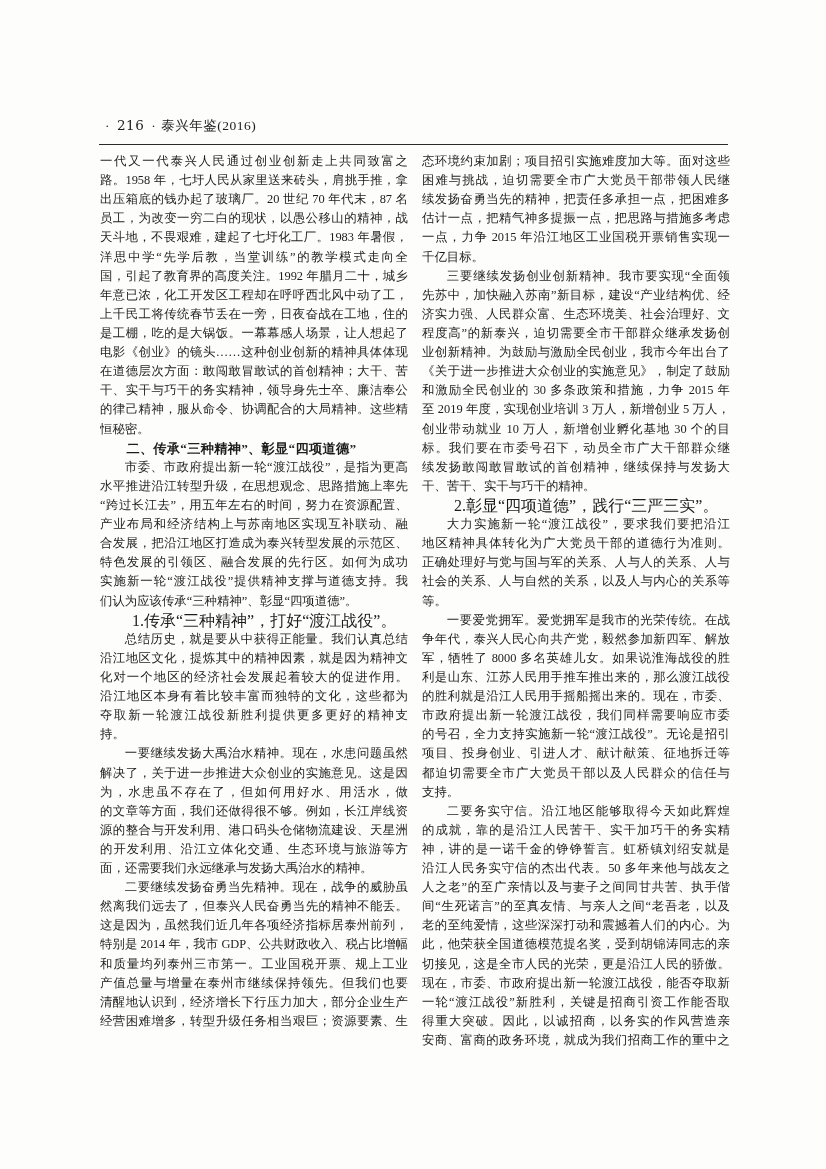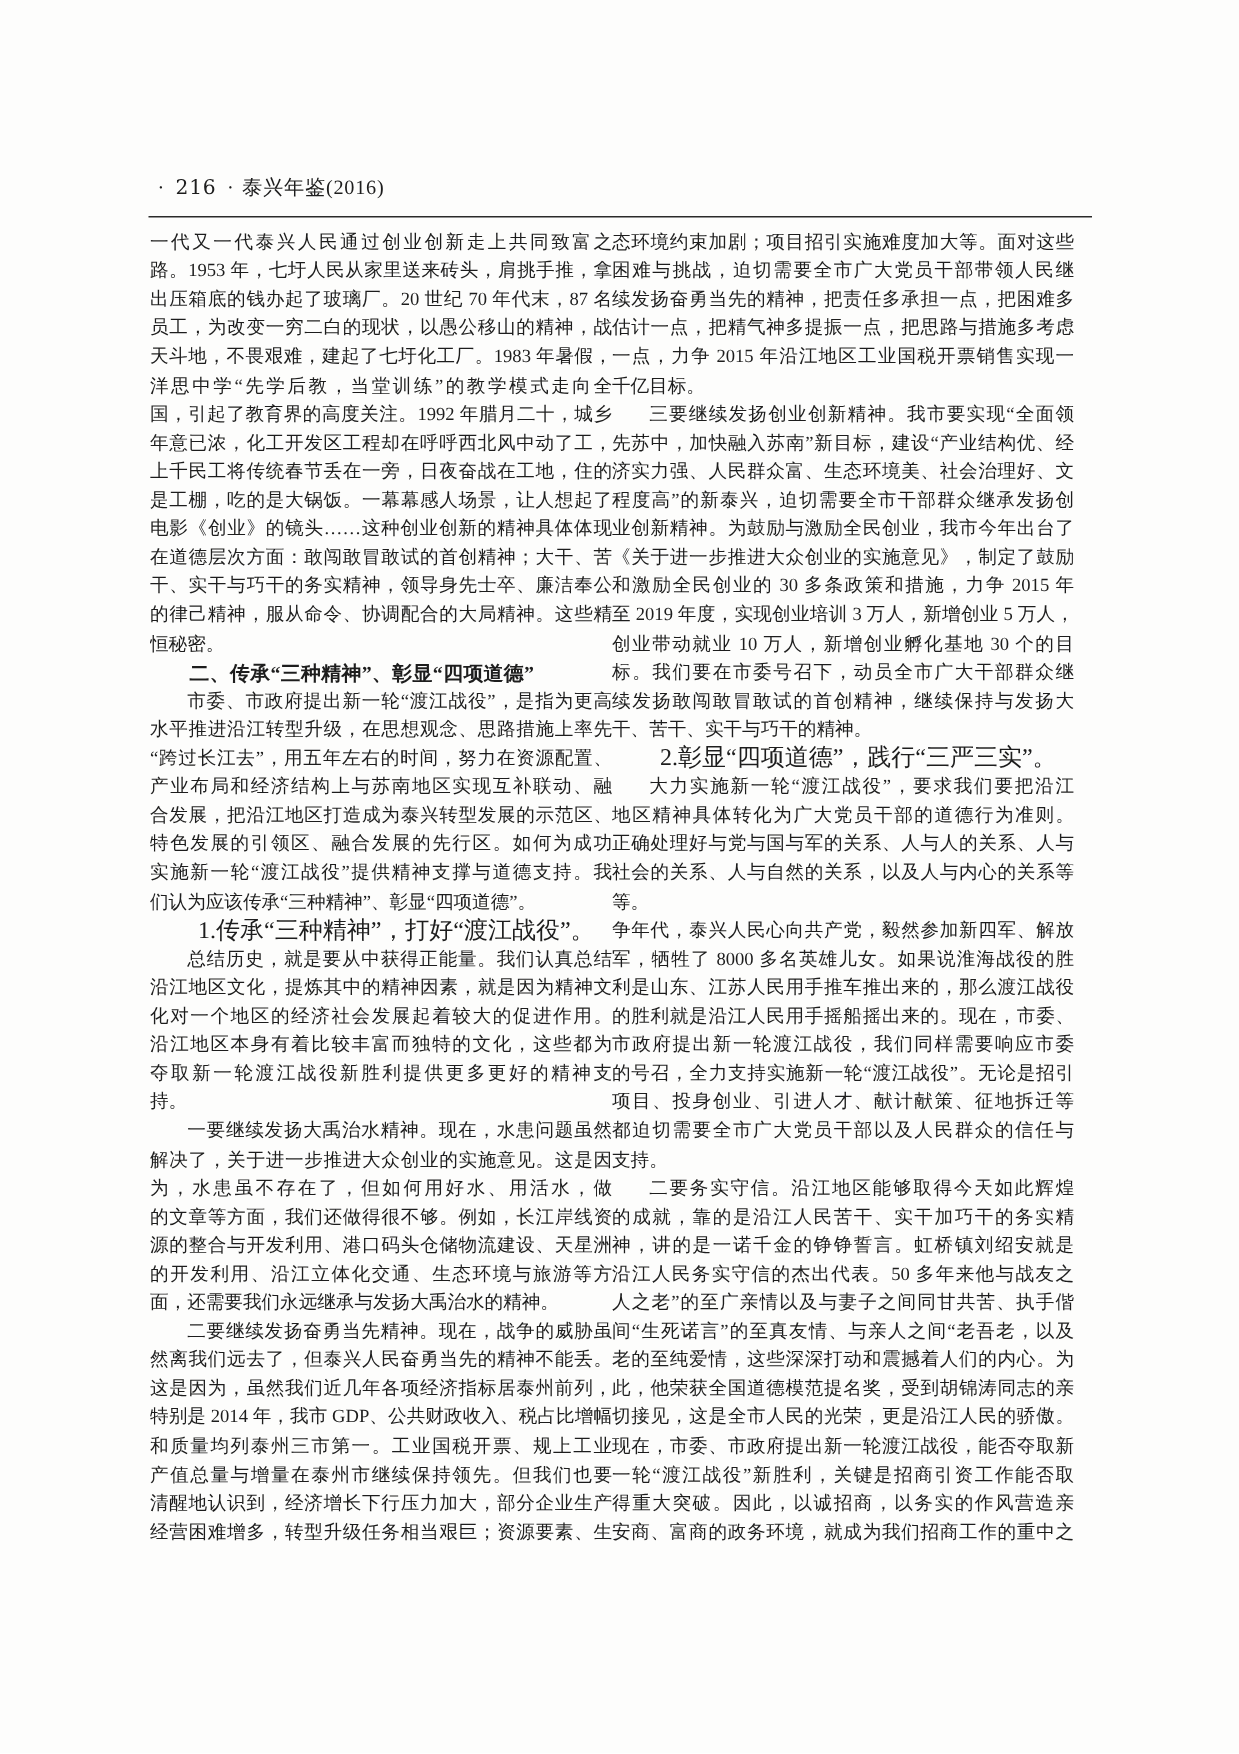--- a/index.html
+++ b/index.html
@@ -42,6 +42,7 @@
     left: 100px;
     top: 152px;
     display: flex;
+    gap: 14px;
   }
   .col {
     width: 308px;

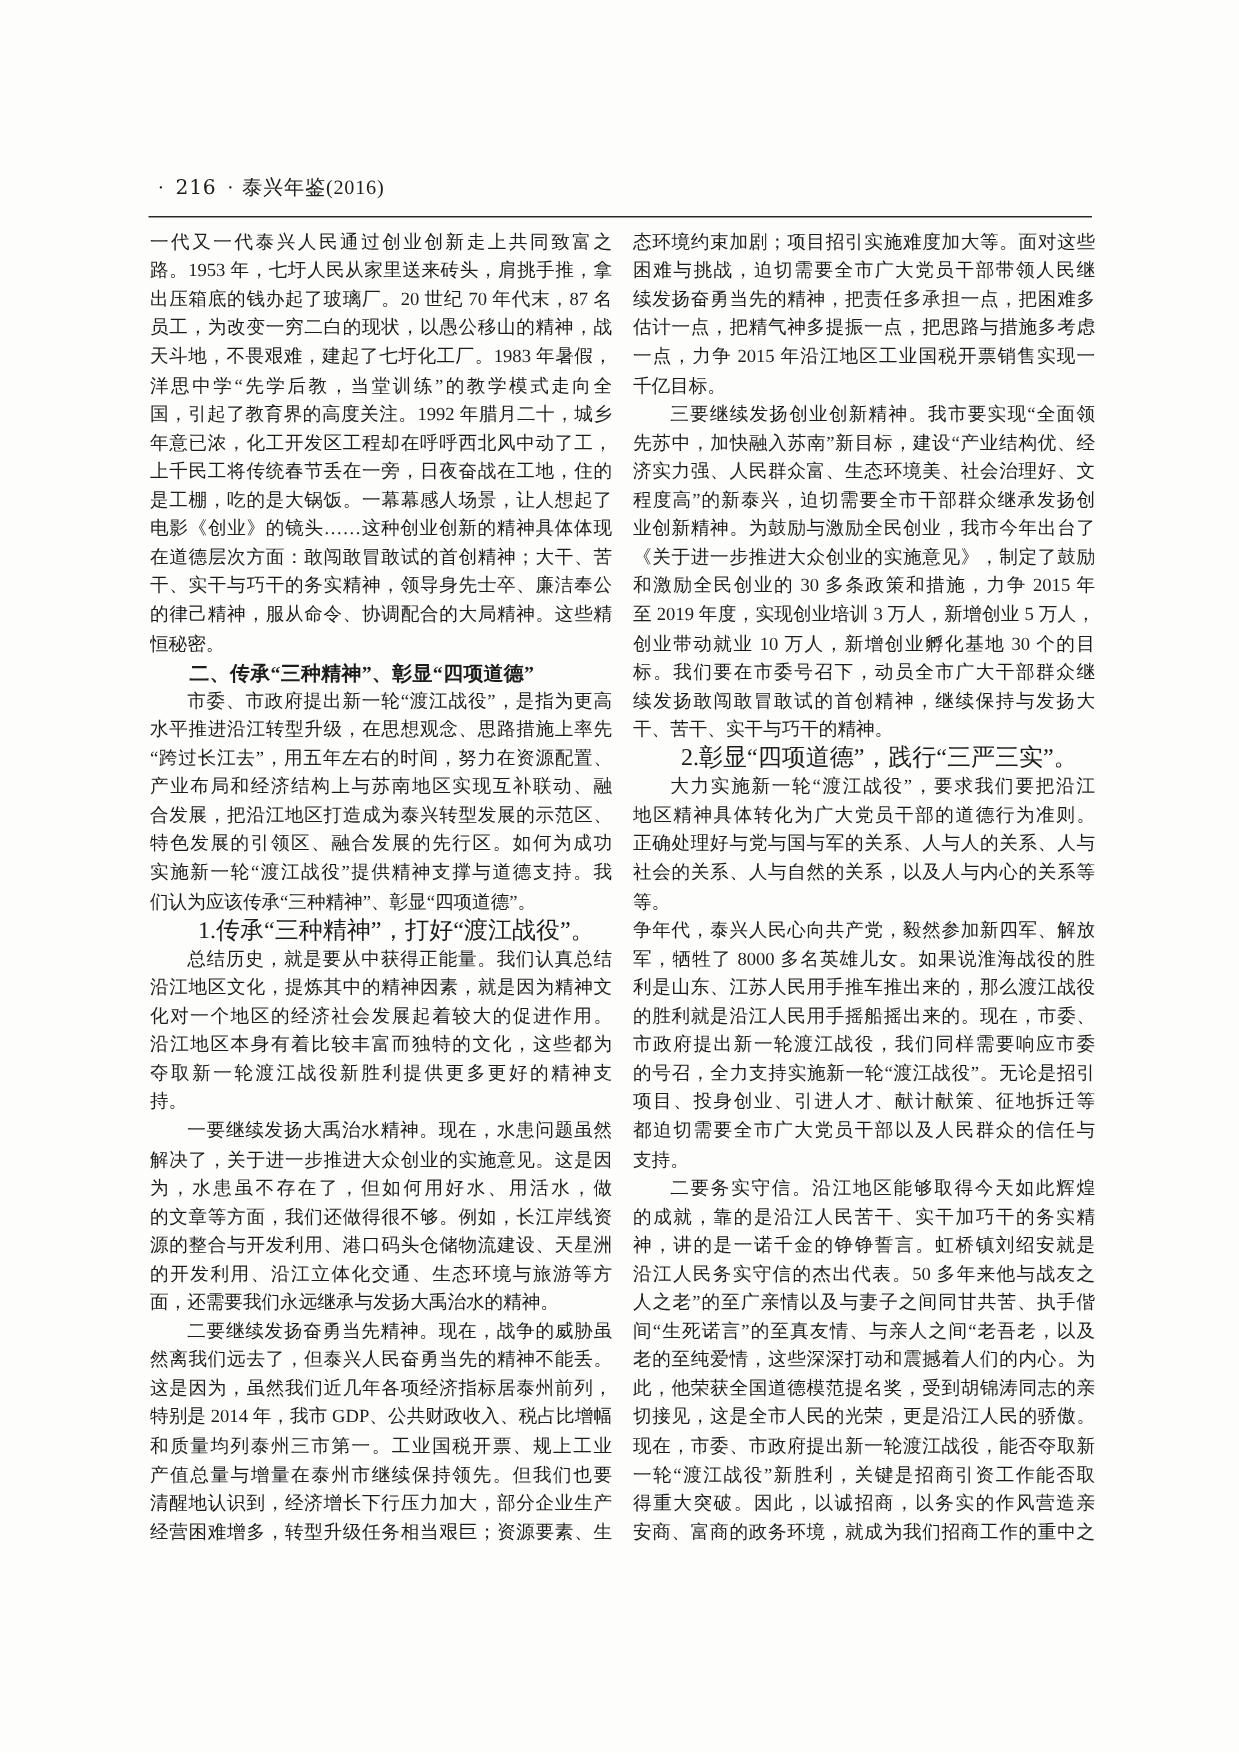--- a/index.html
+++ b/index.html
@@ -86,7 +86,7 @@
   <div class="content">
       <div class="col">
         <div class="line body">一代又一代泰兴人民通过创业创新走上共同致富之</div>
-        <div class="line body">路。1953 年，七圩人民从家里送来砖头，肩挑手推，拿</div>
+        <div class="line body">路。1958 年，七圩人民从家里送来砖头，肩挑手推，拿</div>
         <div class="line body">出压箱底的钱办起了玻璃厂。20 世纪 70 年代末，87 名</div>
         <div class="line body">员工，为改变一穷二白的现状，以愚公移山的精神，战</div>
         <div class="line body">天斗地，不畏艰难，建起了七圩化工厂。1983 年暑假，</div>

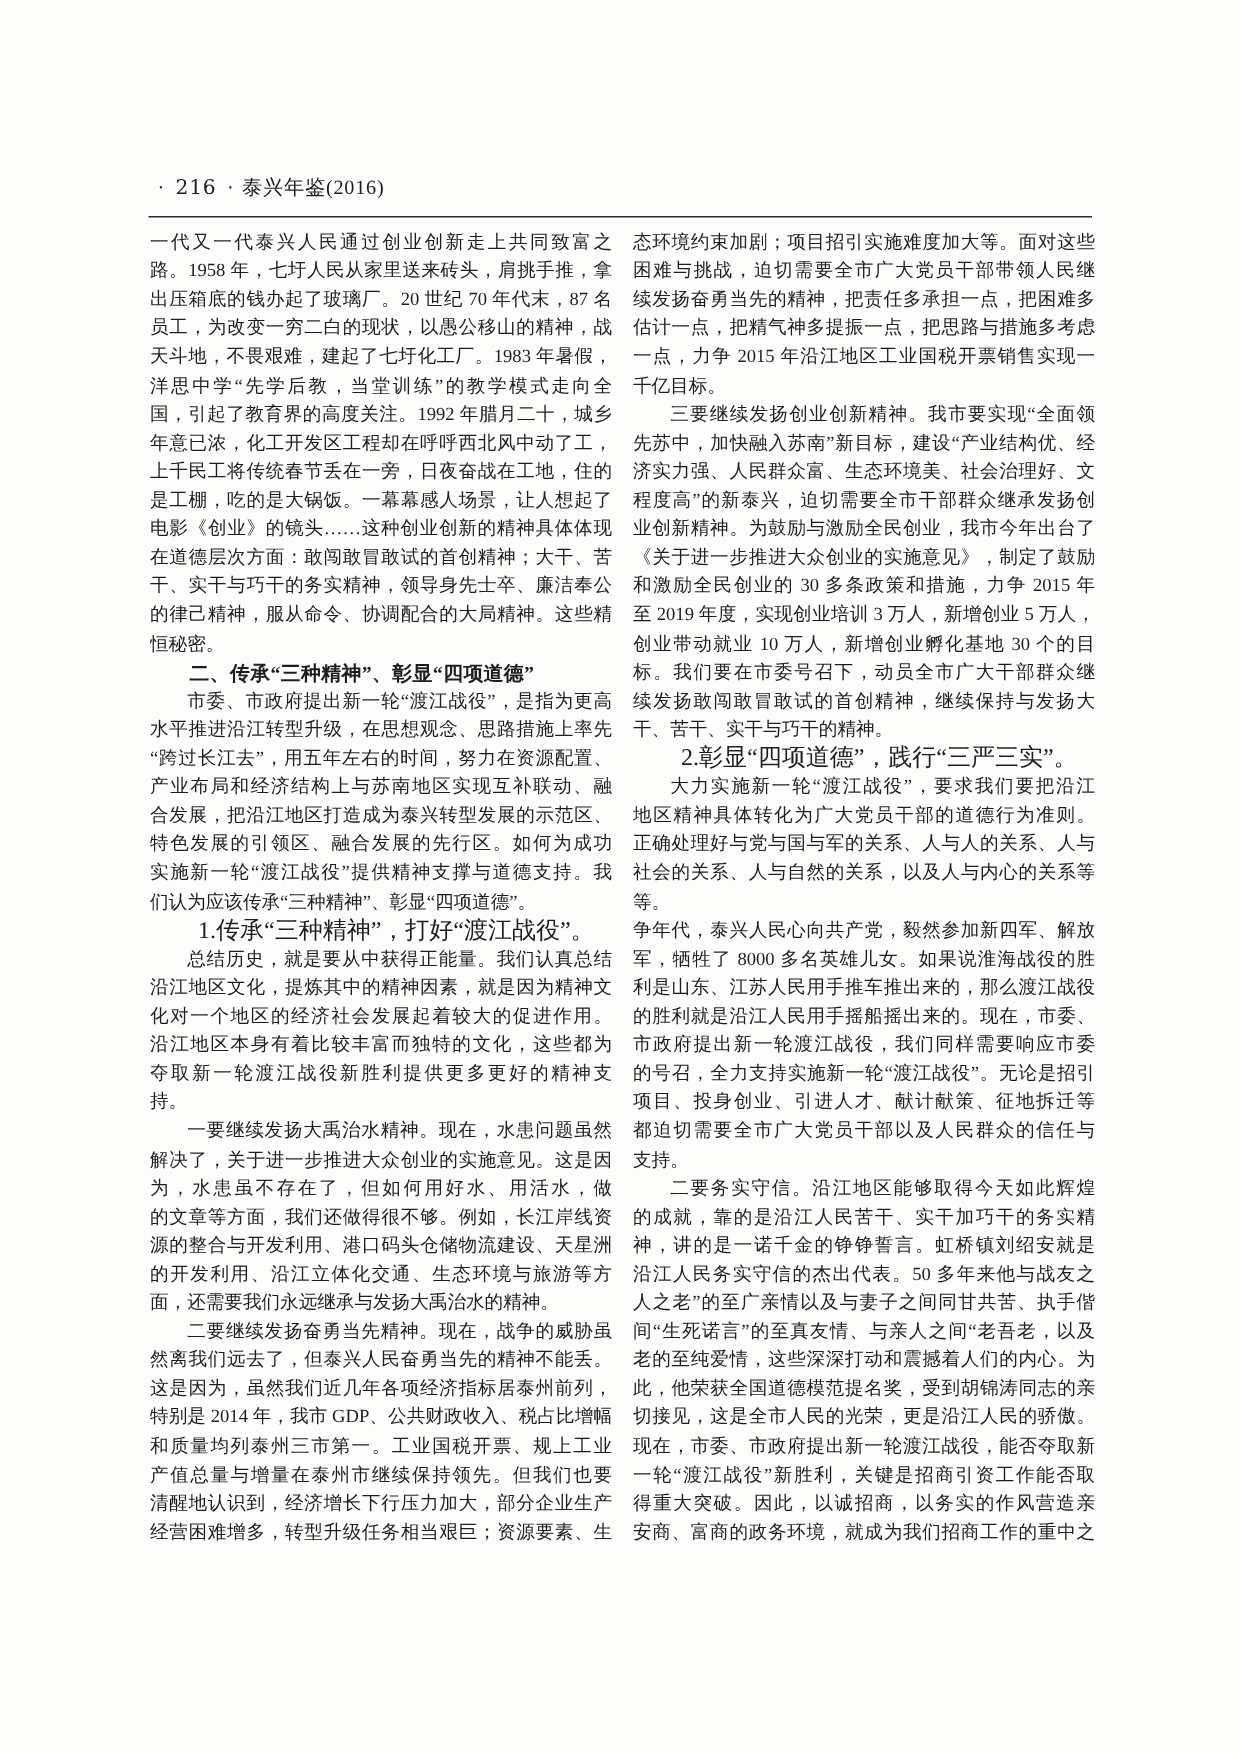--- a/index.html
+++ b/index.html
@@ -157,6 +157,7 @@
         <div class="line body">正确处理好与党与国与军的关系、人与人的关系、人与</div>
         <div class="line body">社会的关系、人与自然的关系，以及人与内心的关系等</div>
         <div class="line body end">等。</div>
+        <div class="line body indent">一要爱党拥军。爱党拥军是我市的光荣传统。在战</div>
         <div class="line body">争年代，泰兴人民心向共产党，毅然参加新四军、解放</div>
         <div class="line body">军，牺牲了 8000 多名英雄儿女。如果说淮海战役的胜</div>
         <div class="line body">利是山东、江苏人民用手推车推出来的，那么渡江战役</div>

